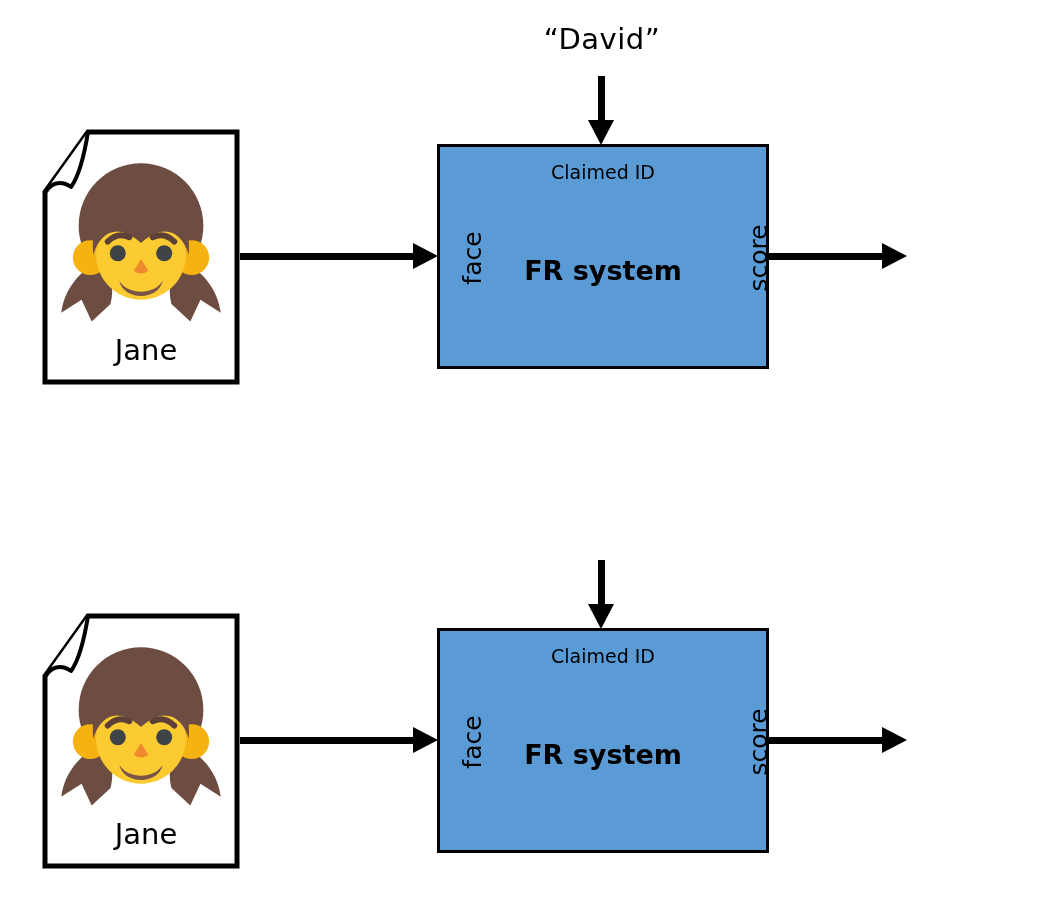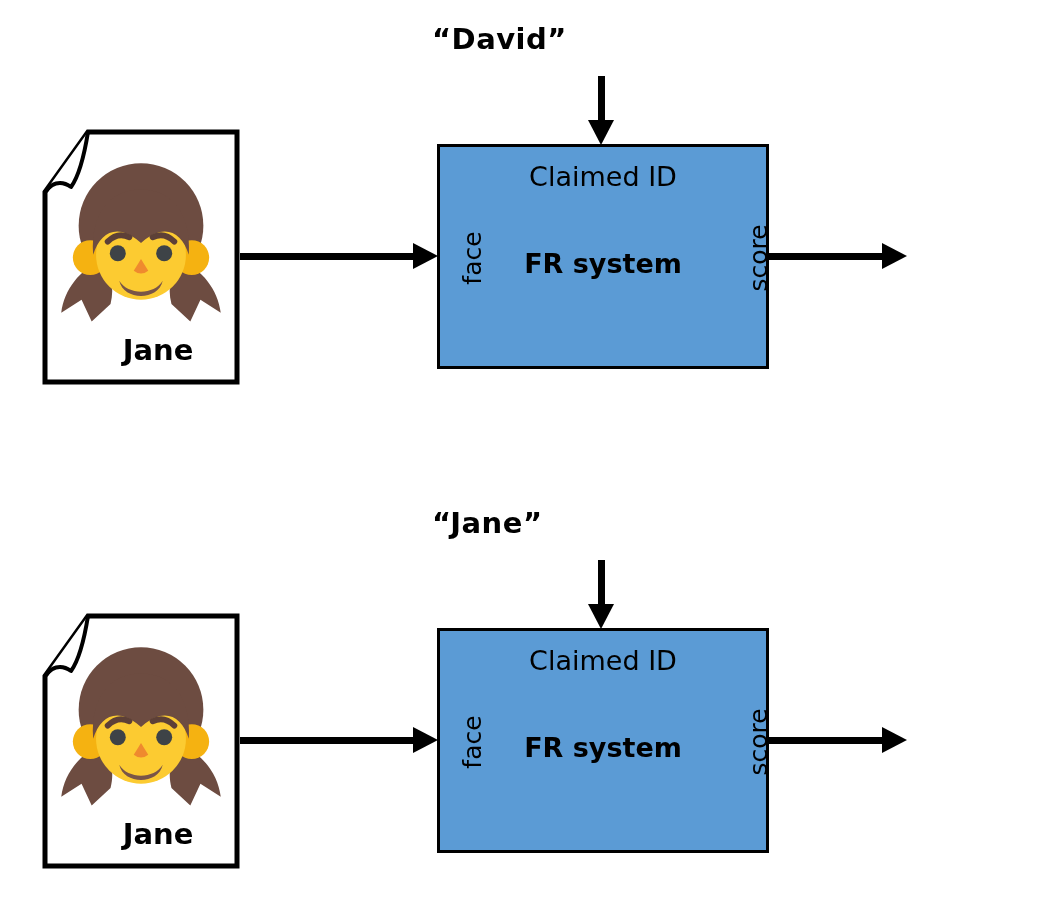--- a/index.html
+++ b/index.html
@@ -28,12 +28,12 @@
   
   .claimed-text {
     position: absolute;
-    left: 432px;
+    left: 452px;
     top: 22px;
     width: 300px;
-    text-align: left;
+    text-align: center;
     font-size: 29px;
-    font-weight: bold;
+    font-weight: normal;
     letter-spacing: 0.5px;
   }
 

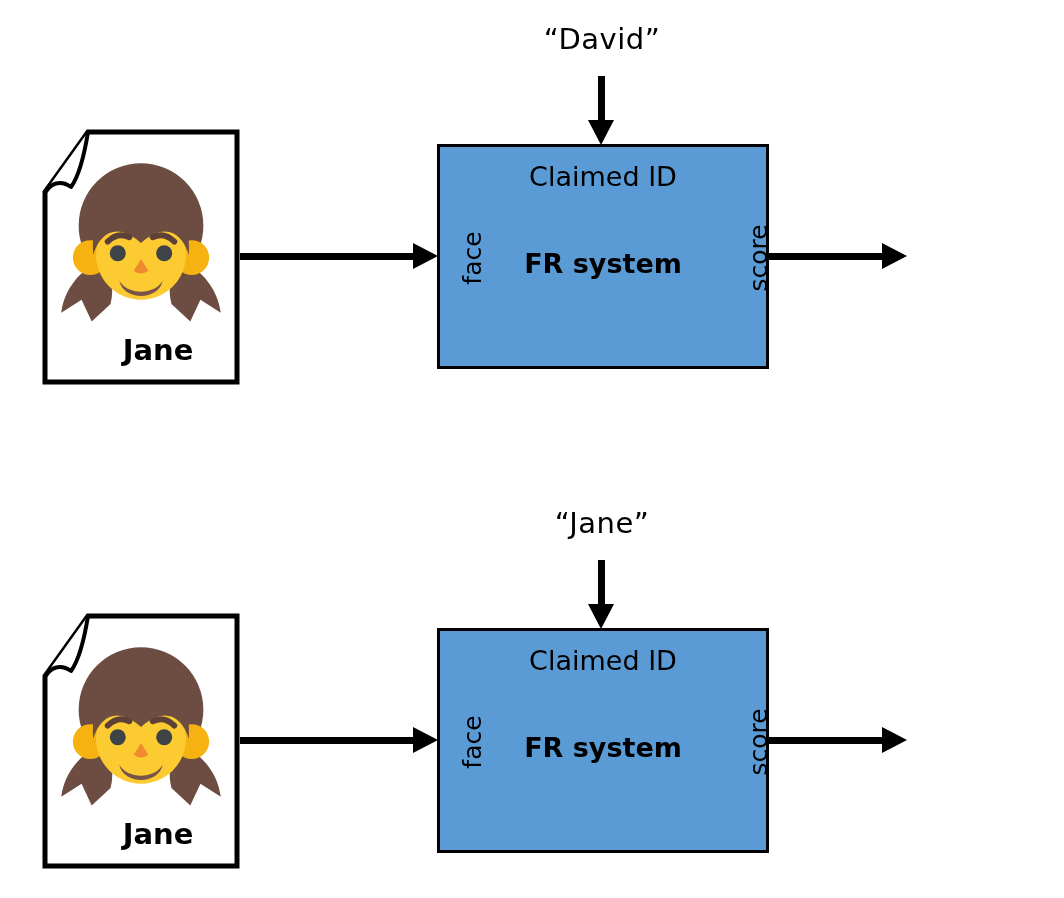--- a/index.html
+++ b/index.html
@@ -125,7 +125,7 @@
     top: 14px;
     width: 100%;
     text-align: center;
-    font-size: 27px;
+    font-size: 19px;
     font-weight: normal;
   }
   .fr-box-name {

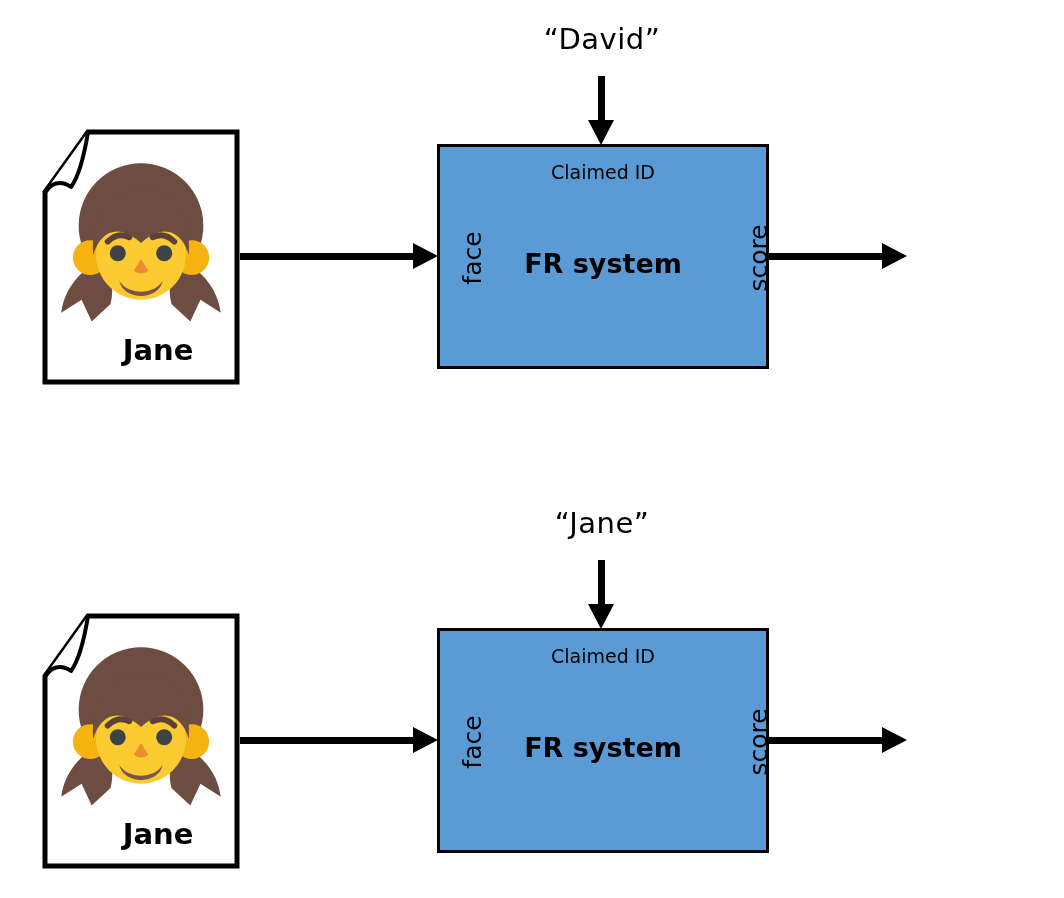--- a/index.html
+++ b/index.html
@@ -131,7 +131,7 @@
   .fr-box-name {
     position: absolute;
     left: 0;
-    top: 101px;
+    top: 108px;
     width: 100%;
     text-align: center;
     font-size: 27px;

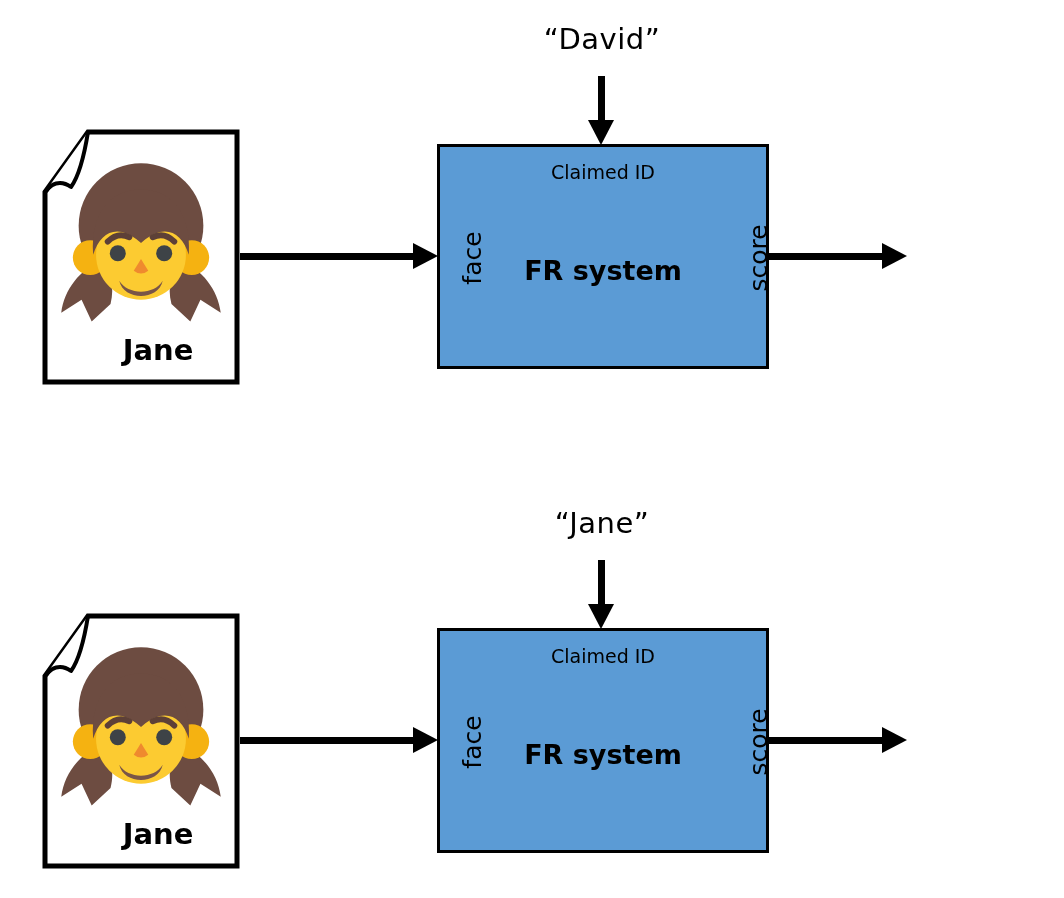--- a/index.html
+++ b/index.html
@@ -104,8 +104,7 @@
     width: 208px;
     text-align: center;
     font-size: 29px;
-    font-weight: bold;
-    padding-left: 12px;
+    font-weight: normal;
   }
 
   

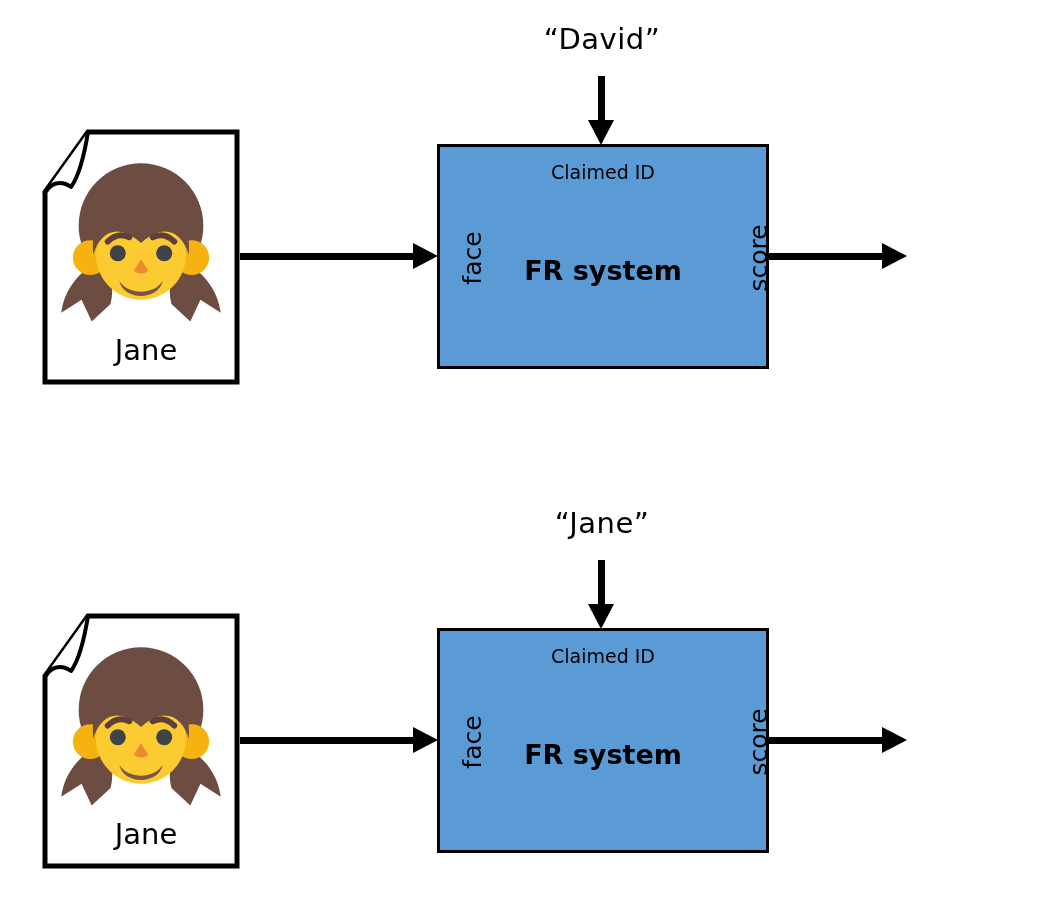--- a/index.html
+++ b/index.html
@@ -219,7 +219,6 @@
 
   <div class="row row-2">
 
-    <div class="claimed-text">“Jane”</div>
 
     <div class="arrow-line-v"></div>
     <div class="arrow-head-down"></div>

